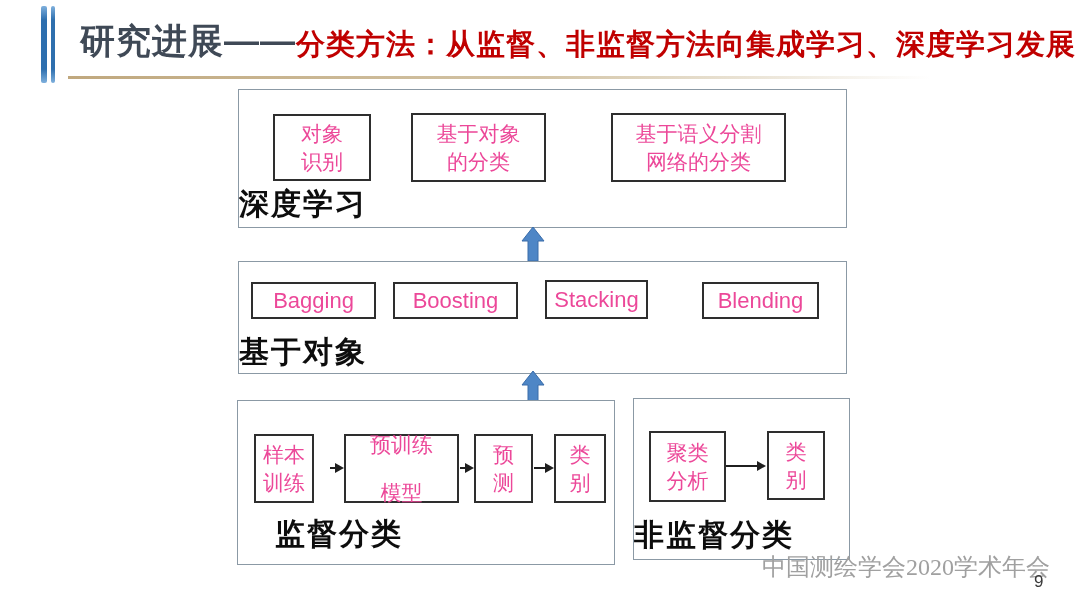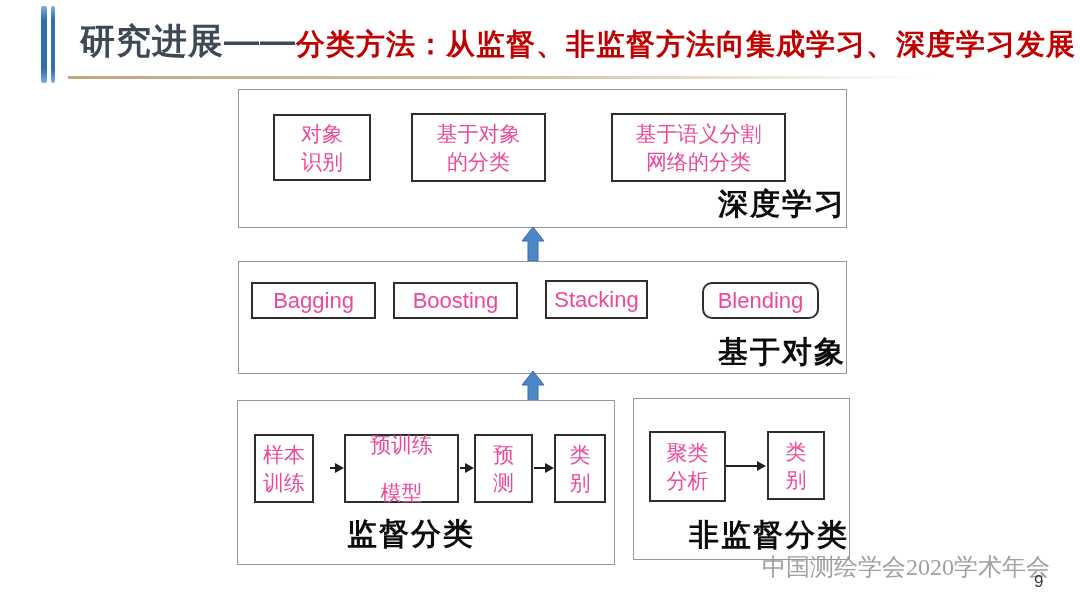--- a/index.html
+++ b/index.html
@@ -29,7 +29,7 @@
     font-size:21px;line-height:1.32;color:#ec4899;text-align:center;box-sizing:border-box;}
   .cell span{display:block;}
   .cell.en{font-size:22px;}
-  .group-label{position:absolute;font-weight:bold;color:#0d0d0d;text-align:right;letter-spacing:2px;}
+  .group-label{position:absolute;font-weight:bold;color:#0d0d0d;text-align:left;letter-spacing:2px;}
   .deep .group-label{left:0;right:0;top:94px;font-size:30px;}
   .ensemble .group-label{left:0;right:0;top:70px;font-size:30px;}
   .supervised .group-label{left:37px;width:200px;top:113px;font-size:30px;}

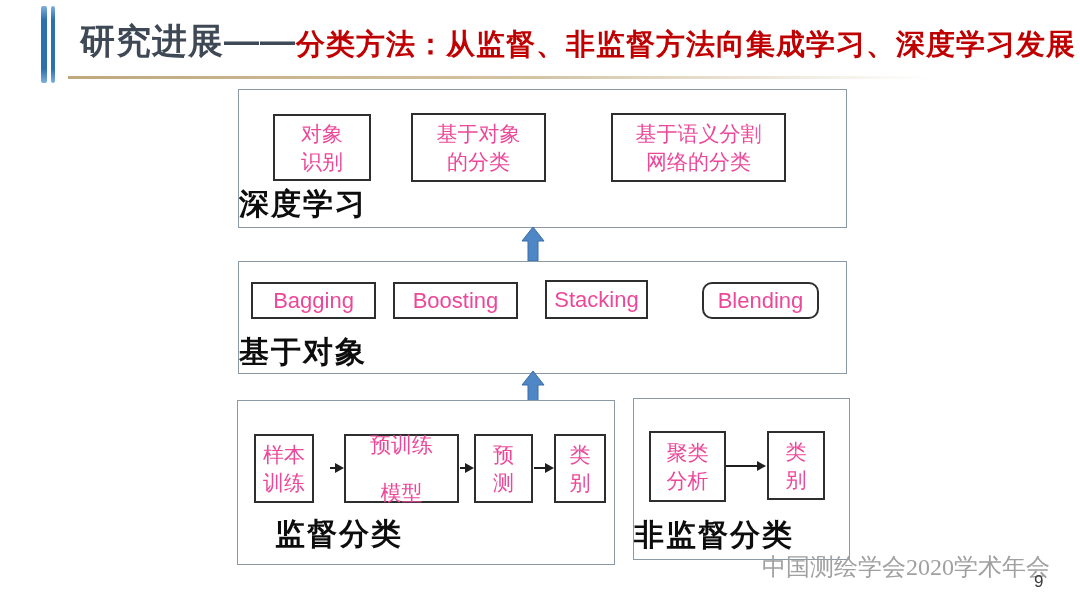--- a/index.html
+++ b/index.html
@@ -42,7 +42,7 @@
   .cell.en1{left:12px;top:20px;width:125px;height:37px;}
   .cell.en2{left:154px;top:20px;width:125px;height:37px;}
   .cell.en3{left:306px;top:18px;width:103px;height:39px;}
-  .cell.en4{left:463px;top:20px;width:117px;height:37px;border-radius:10px;}
+  .cell.en4{left:463px;top:20px;width:117px;height:37px;}
   
   .cell.sv1{left:16px;top:33px;width:60px;height:69px;}
   .cell.sv2{left:106px;top:33px;width:115px;height:69px;gap:20px;}

